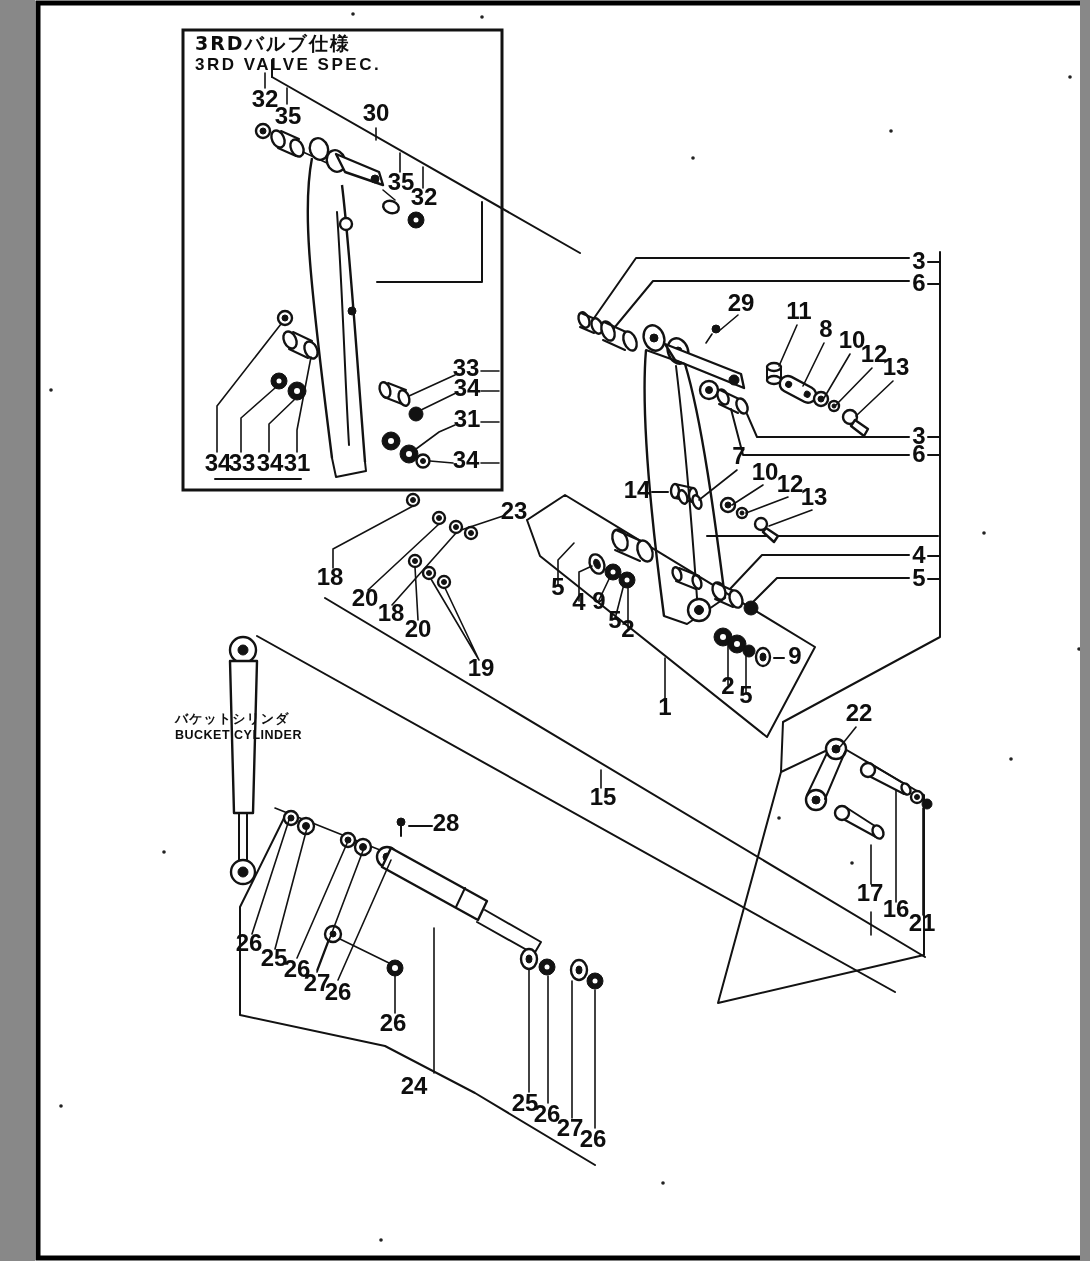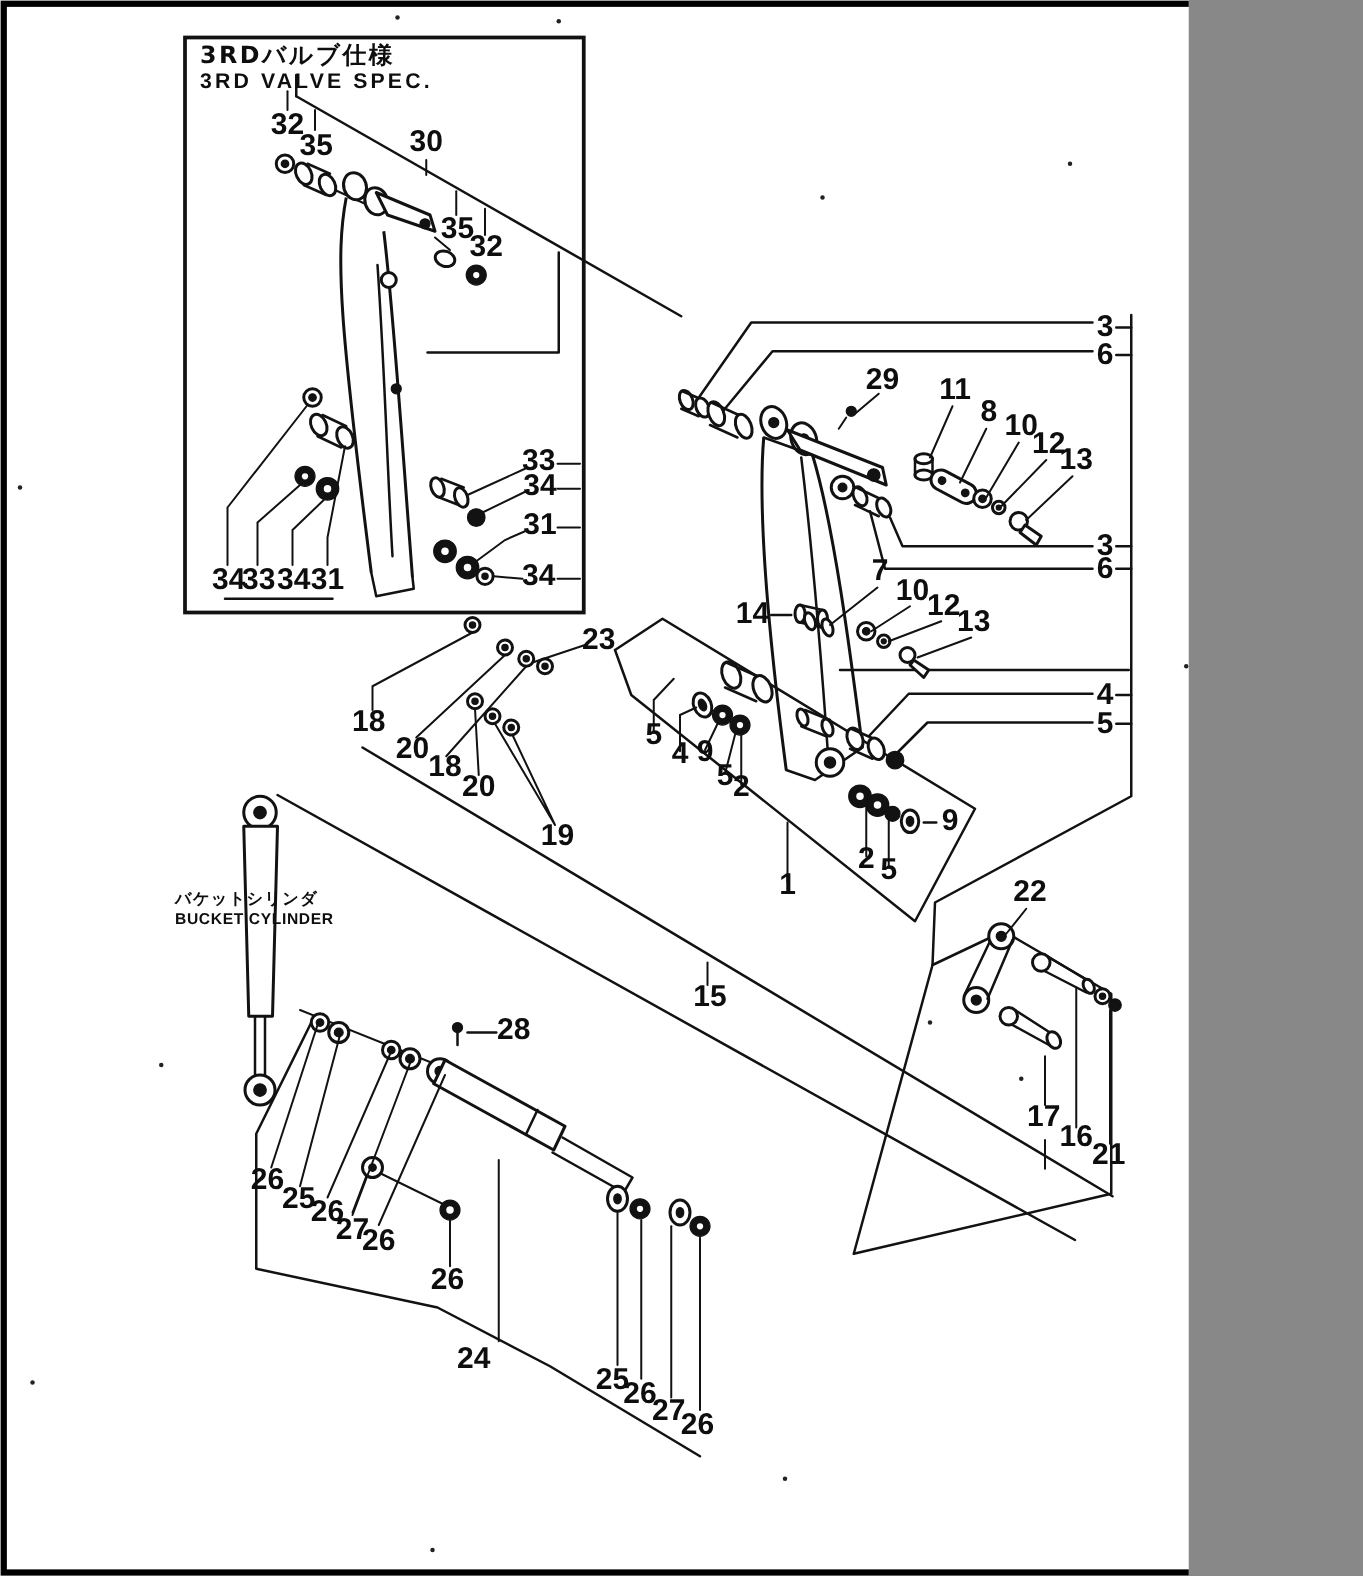--- a/index.html
+++ b/index.html
@@ -3,7 +3,7 @@
 <meta charset="utf-8">
 <style>
   html,body{margin:0;padding:0;background:#888;}
-  .page{position:relative;width:951px;height:1261px;background:#ffffff;overflow:hidden;}
+  .page{position:relative;width:1045px;height:1261px;background:#ffffff;overflow:hidden;margin-left:35px;}
   svg{display:block;}
   .ln{stroke:#121212;stroke-width:2;fill:none;stroke-linecap:round;stroke-linejoin:round;}
   .ln-thin{stroke:#121212;stroke-width:1.6;fill:none;stroke-linecap:round;}

